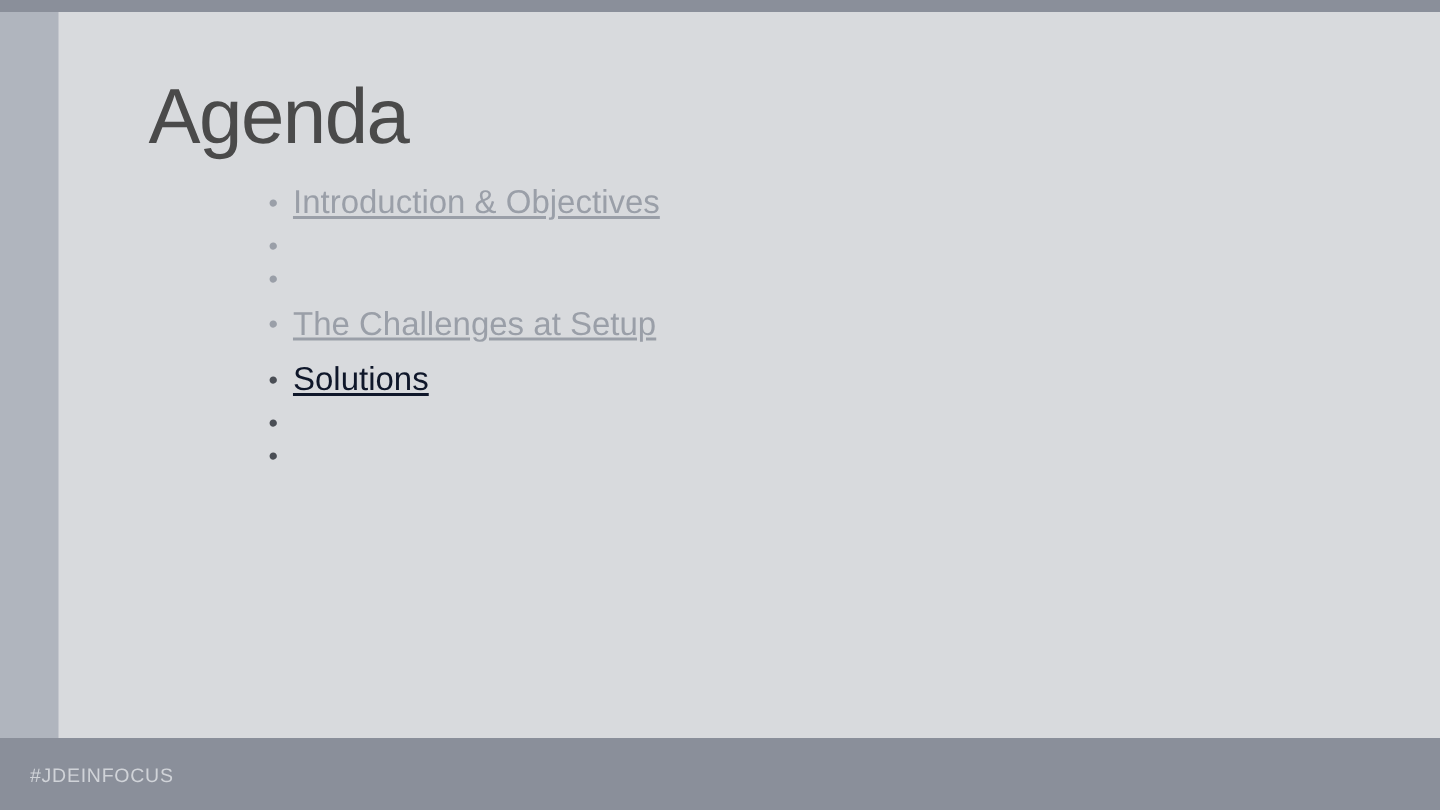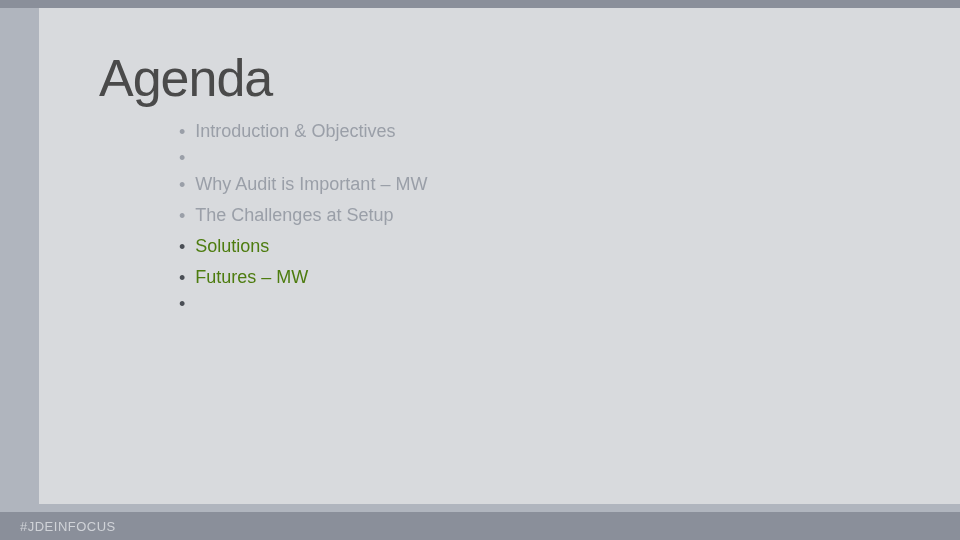--- a/index.html
+++ b/index.html
@@ -82,8 +82,9 @@
     }
 
     .item-text {
-      font-size: 18px;
+      font-size: 22px;
       line-height: 1.5;
+      text-decoration: underline;
     }
 
     .item-muted {

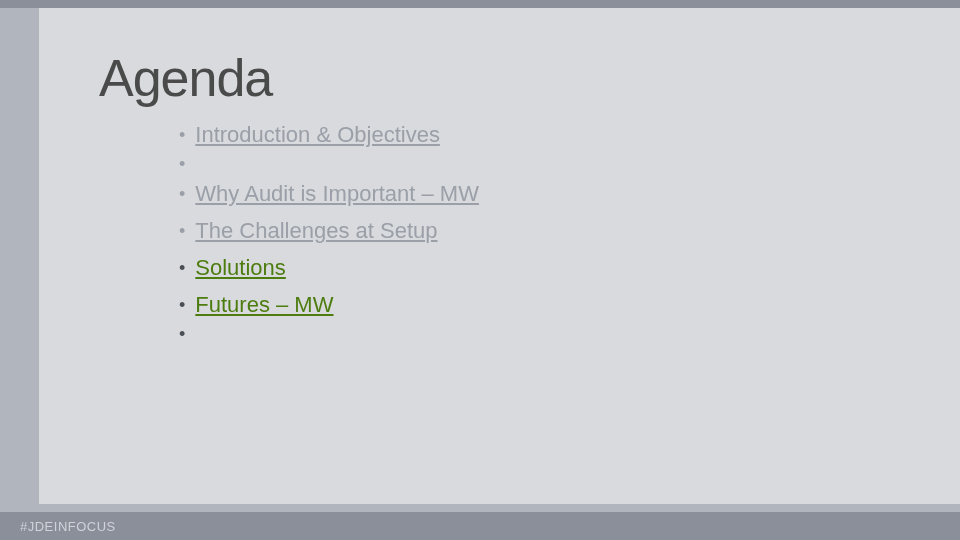--- a/index.html
+++ b/index.html
@@ -131,7 +131,6 @@
         </li>
         <li>
           <span class="bullet bullet-muted">•</span>
-          <span class="item-text item-muted">Why Audit is Important – MW</span>
         </li>
         <li>
           <span class="bullet bullet-muted">•</span>

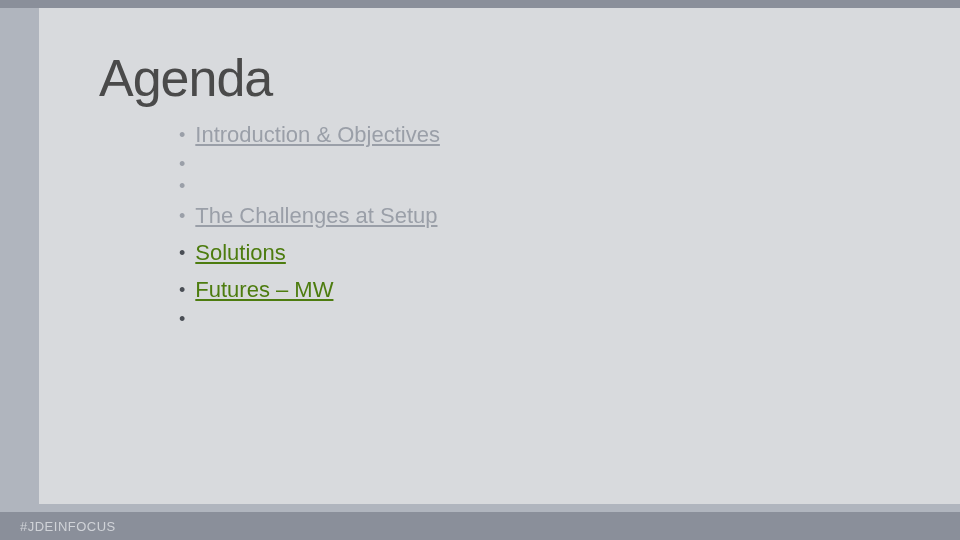--- a/index.html
+++ b/index.html
@@ -93,7 +93,7 @@
     }
 
     .item-active {
-      color: #4d7c0f;
+      color: #0f172a;
       font-weight: 400;
     }
 

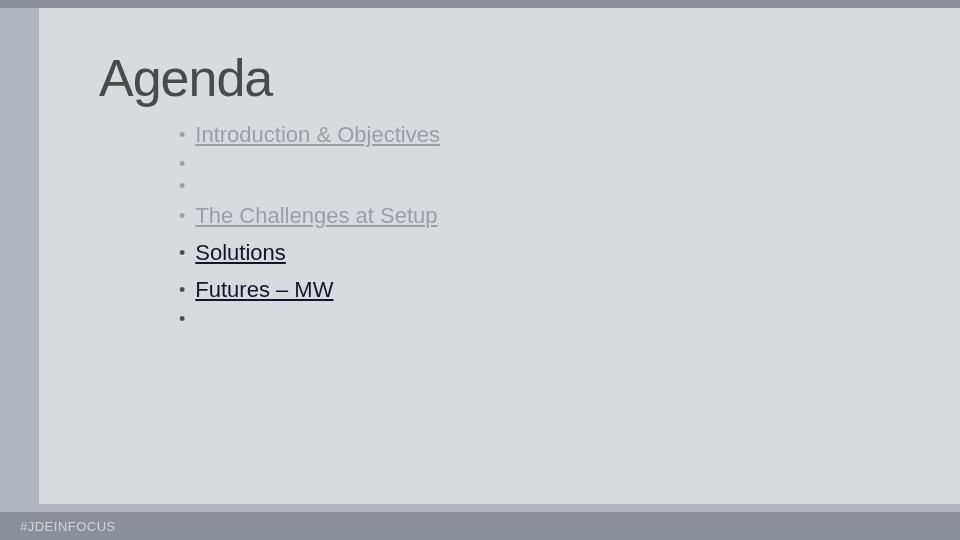--- a/index.html
+++ b/index.html
@@ -142,7 +142,6 @@
         </li>
         <li>
           <span class="bullet bullet-active">•</span>
-          <span class="item-text item-active">Futures – MW</span>
         </li>
         <li>
           <span class="bullet bullet-active">•</span>

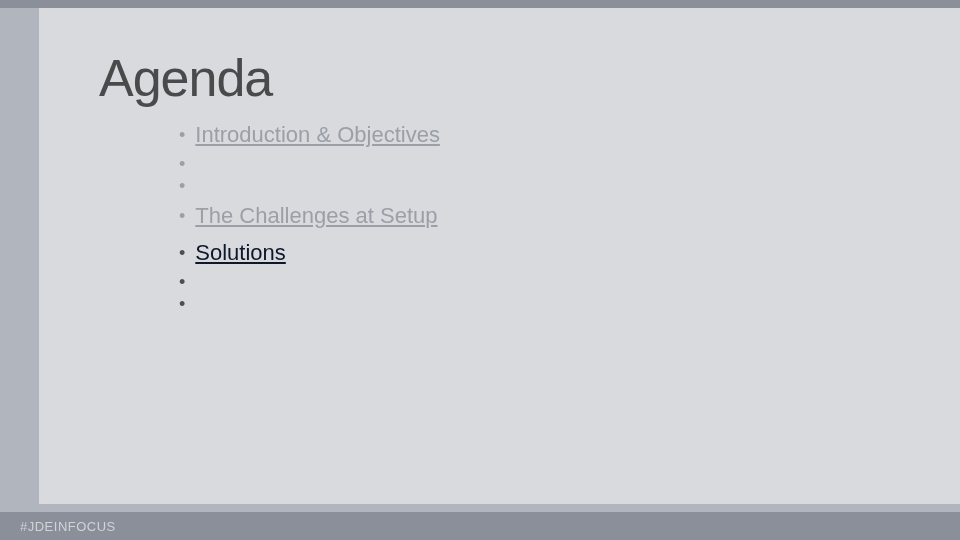--- a/index.html
+++ b/index.html
@@ -34,7 +34,7 @@
 
     .bottom-bar {
       width: 100%;
-      height: 28px;
+      height: 48px;
       background-color: #8a8f9a;
       position: absolute;
       bottom: 0;

